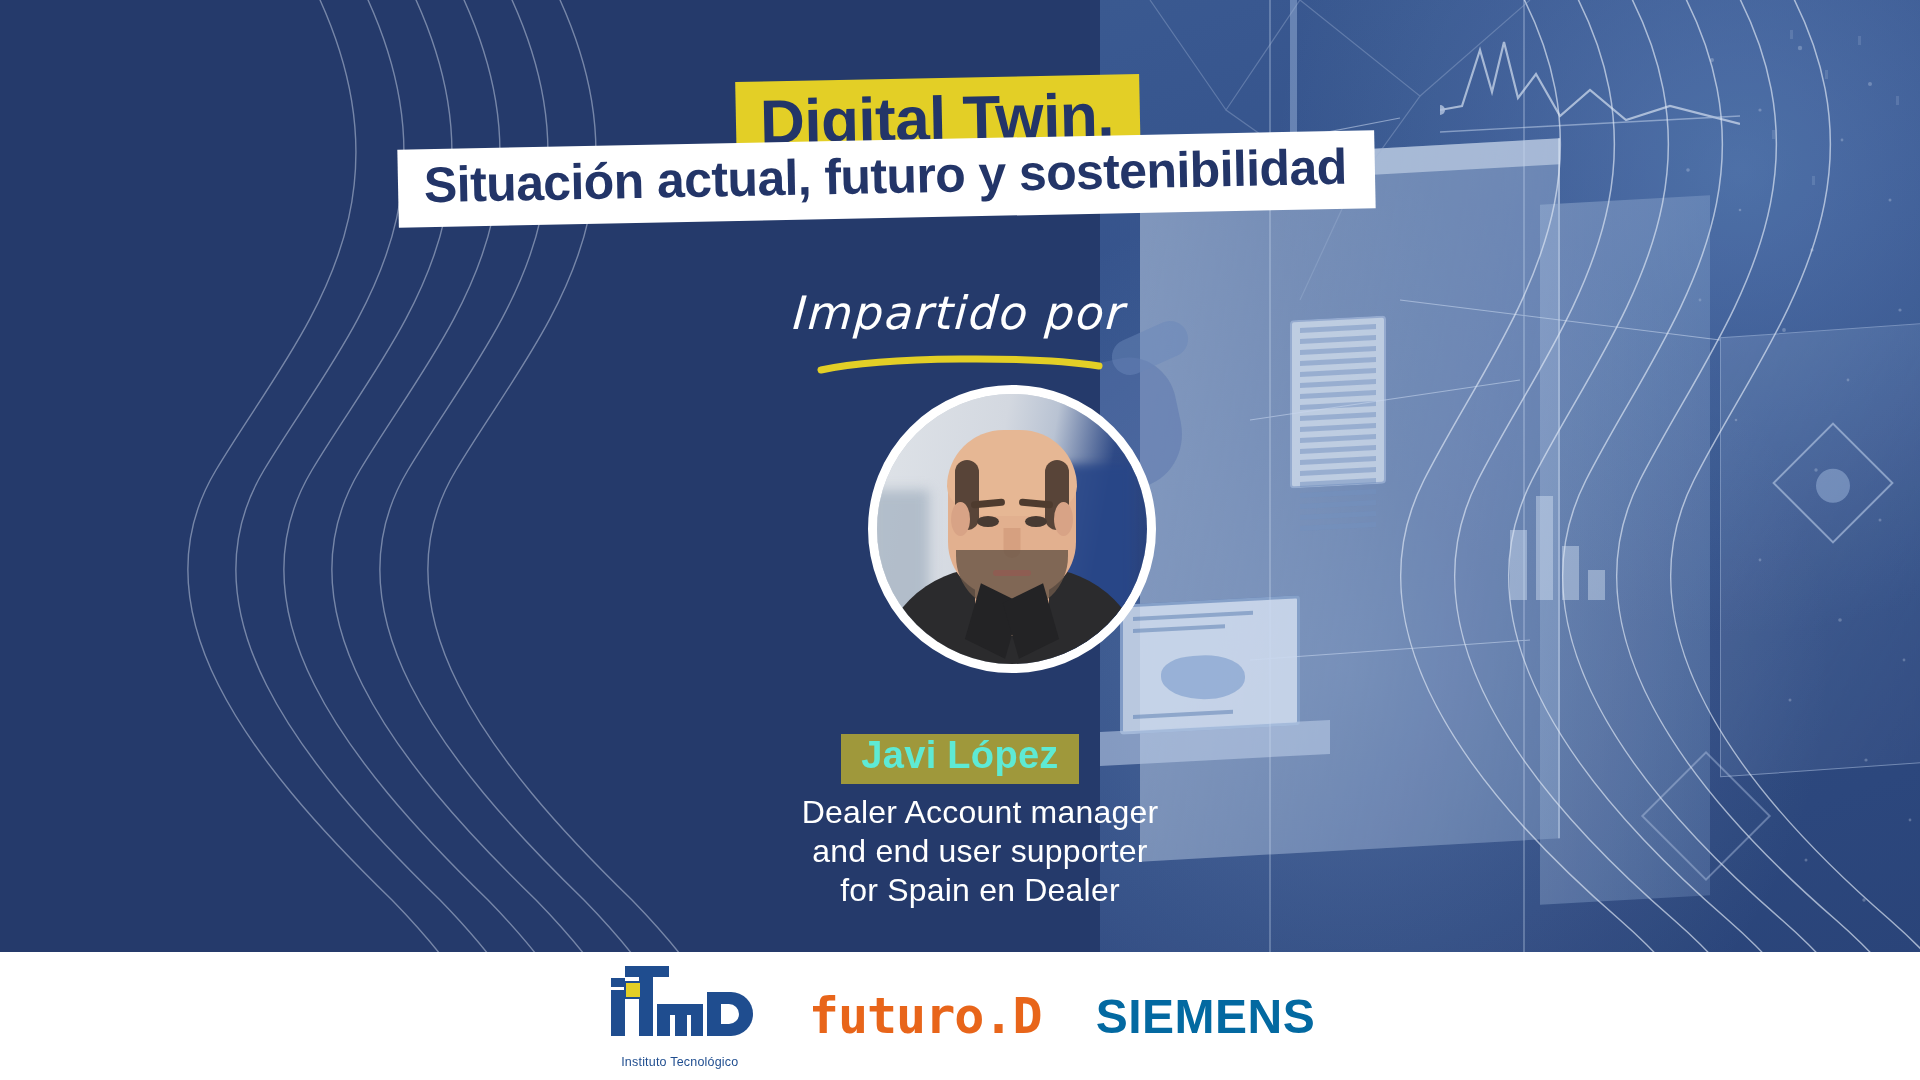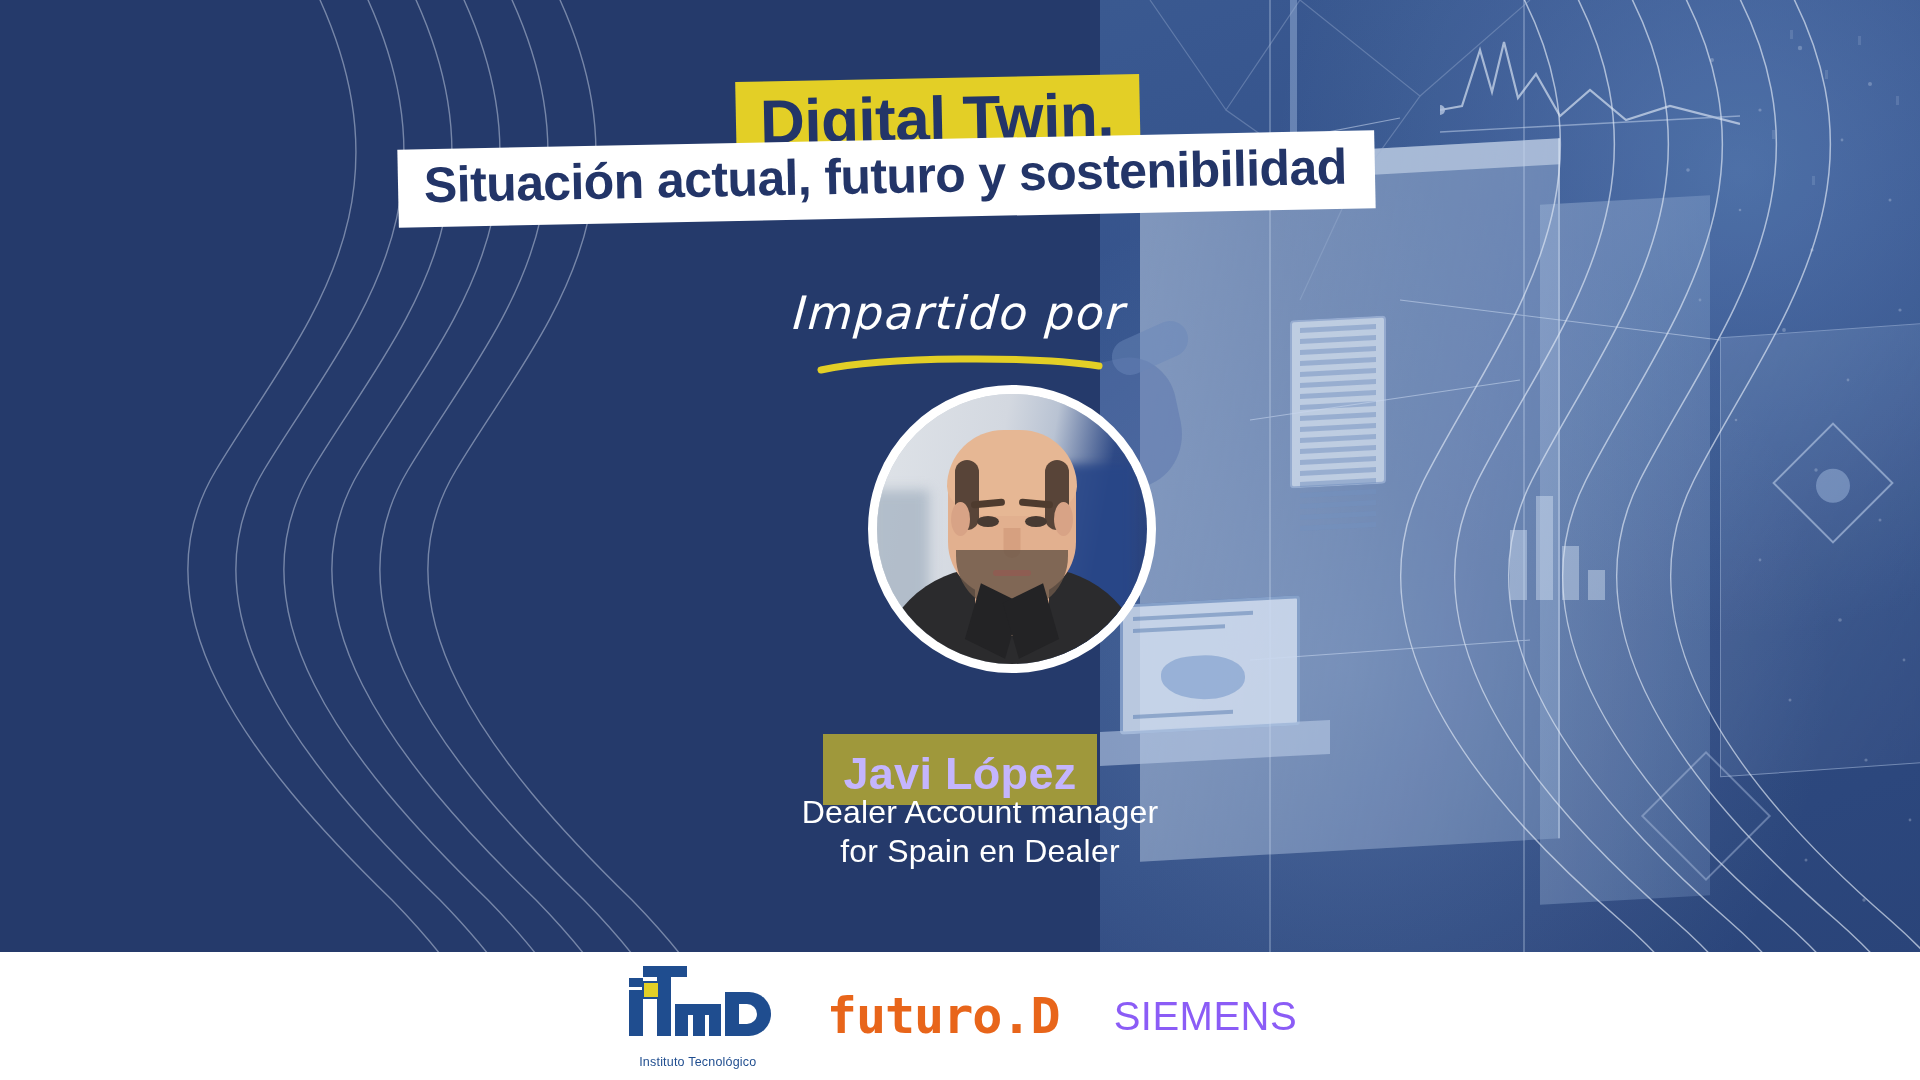--- a/index.html
+++ b/index.html
@@ -293,10 +293,10 @@
   }
   .speaker-name {
     display:inline-block;
-    padding:16px 20px 8px;
+    padding:2px 20px 8px;
     background:rgba(206,188,40,0.72);
-    color:#c4b5fd;
-    font-size:45px; font-weight:bold;
+    color:#5eead4;
+    font-size:38px; font-weight:bold;
     letter-spacing:0.3px;
     line-height:1.05;
   }

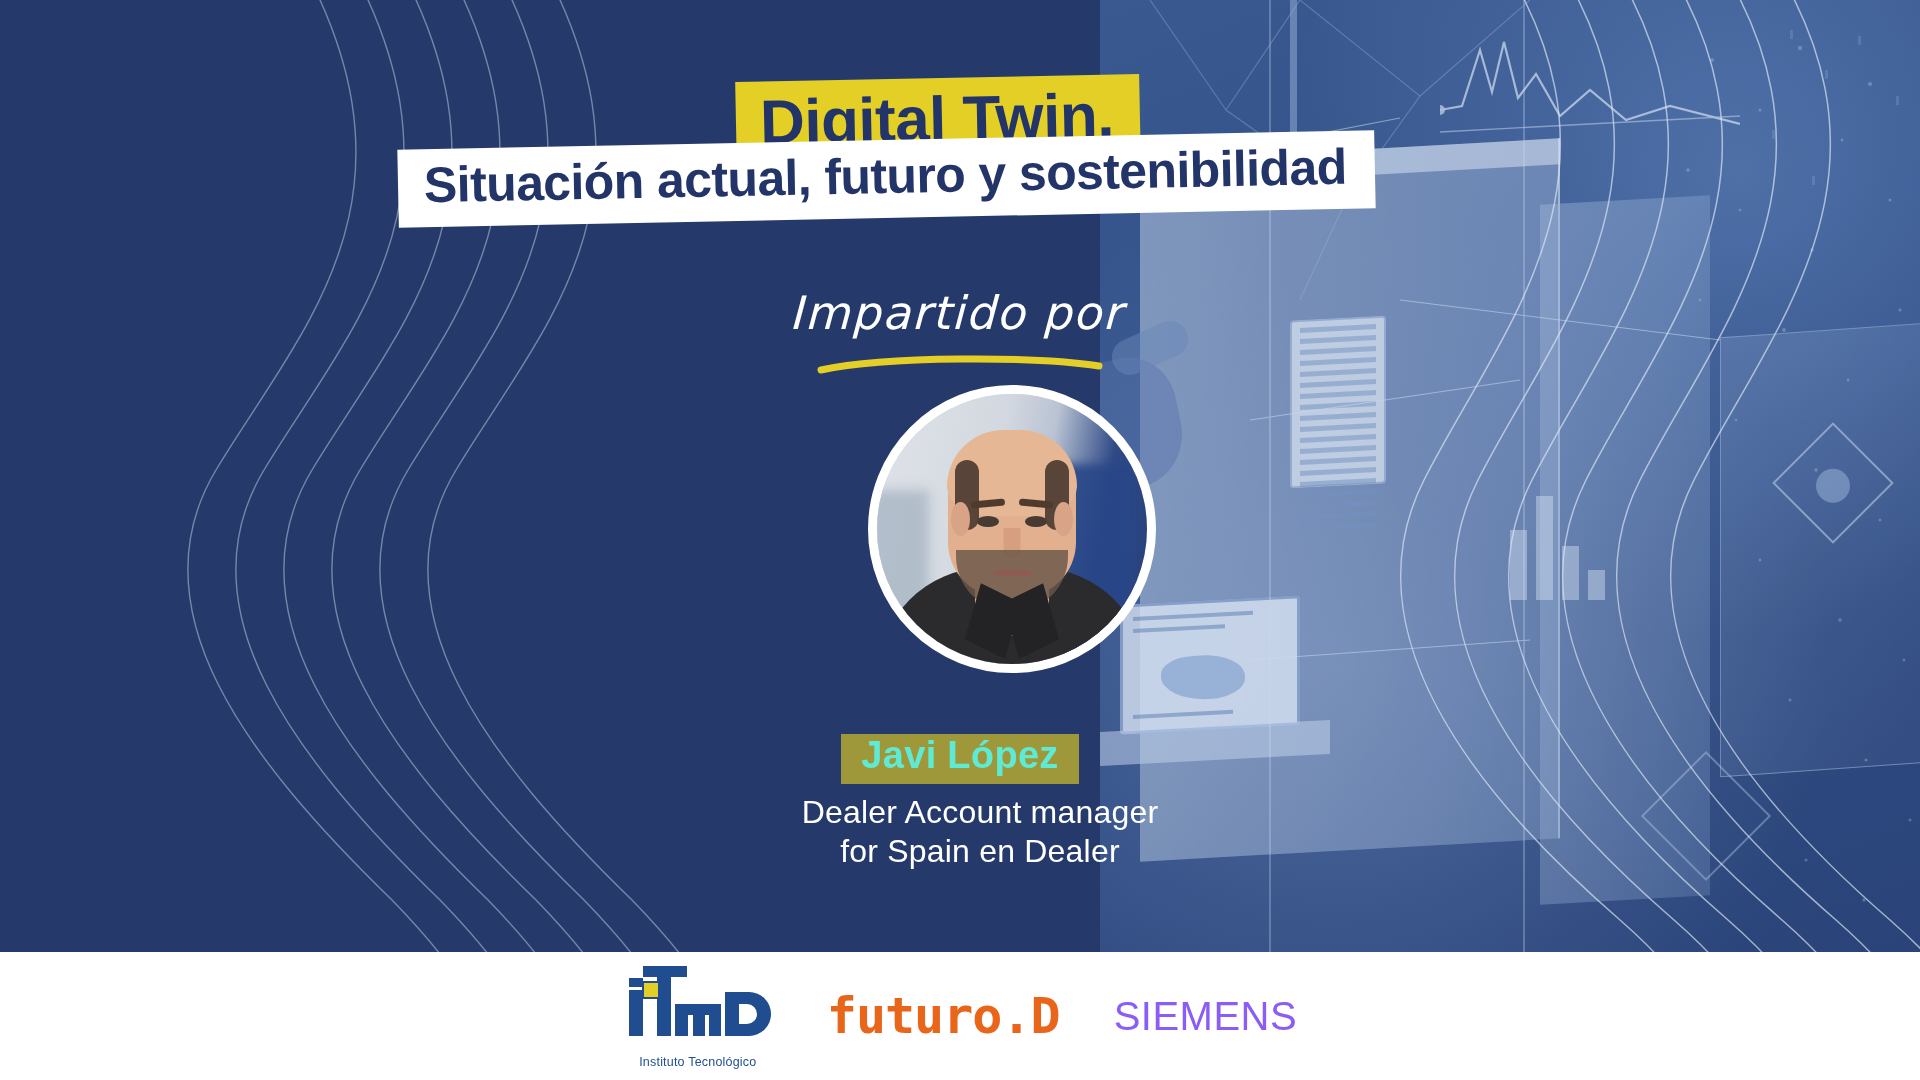--- a/index.html
+++ b/index.html
@@ -520,6 +520,7 @@
 
   <div class="speaker-role">
     <div>Dealer Account manager</div>
+    <div>and end user supporter</div>
     <div>for Spain en Dealer</div>
   </div>
 

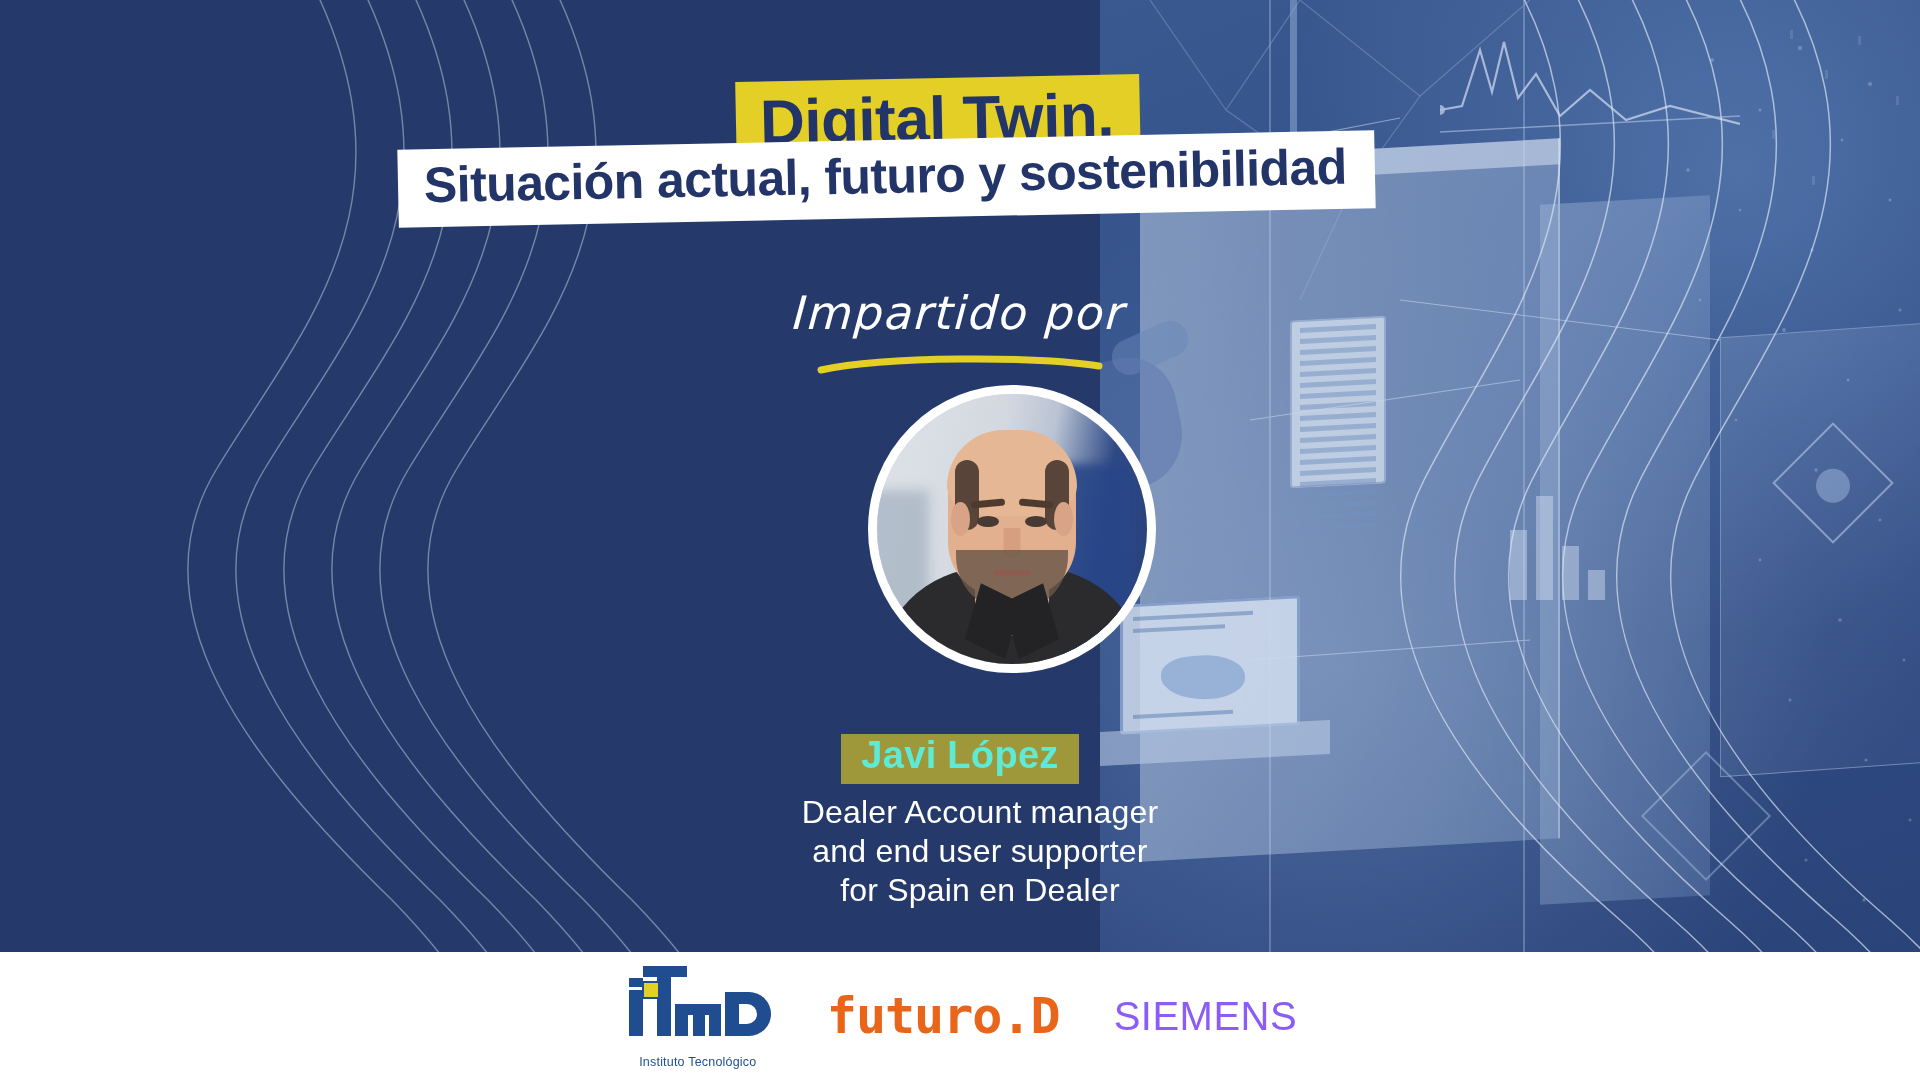--- a/index.html
+++ b/index.html
@@ -325,7 +325,7 @@
   }
   .siemens {
     font-family:"Liberation Sans", sans-serif;
-    font-size:40px; font-weight:normal; color:#8b5cf6;
+    font-size:48px; font-weight:bold; color:#0369a1;
     letter-spacing:0.5px;
   }
 </style>

